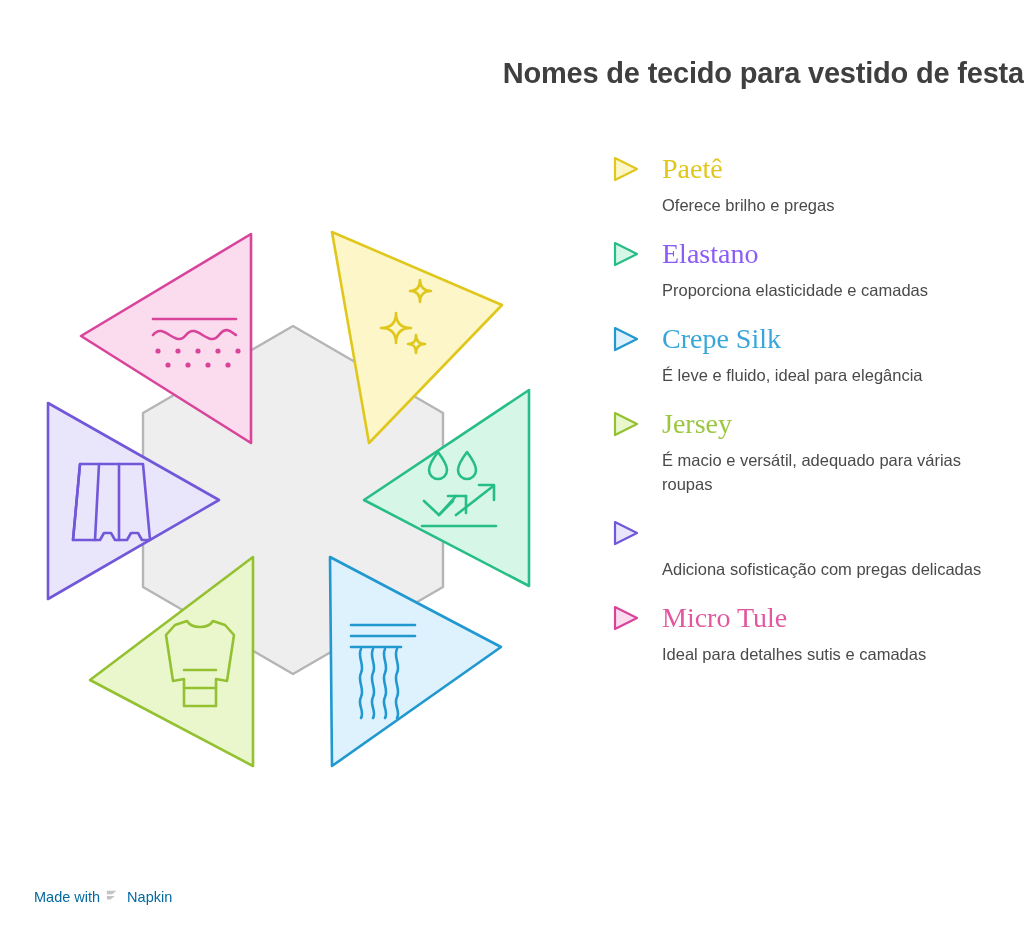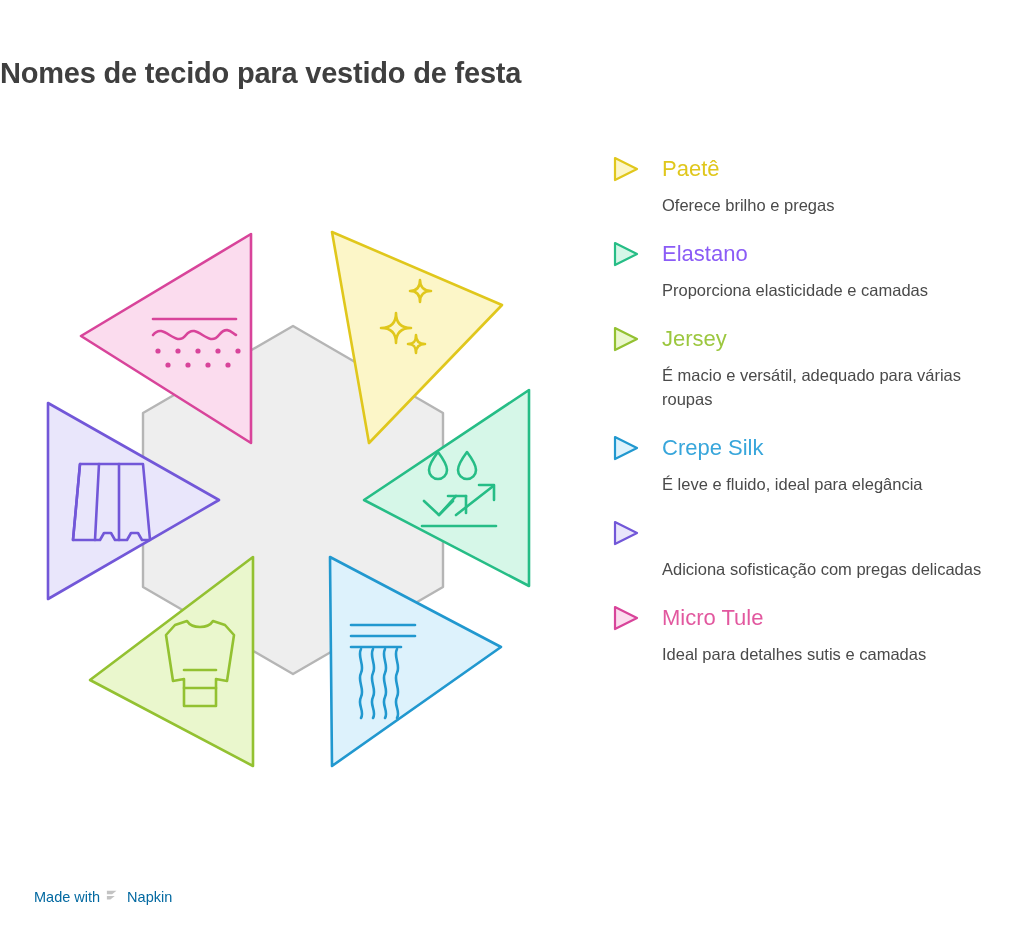--- a/index.html
+++ b/index.html
@@ -21,7 +21,7 @@
     left: 0;
     top: 57px;
     width: 1024px;
-    text-align: left;
+    text-align: right;
     font-size: 29px;
     font-weight: bold;
     color: #3f3f3f;

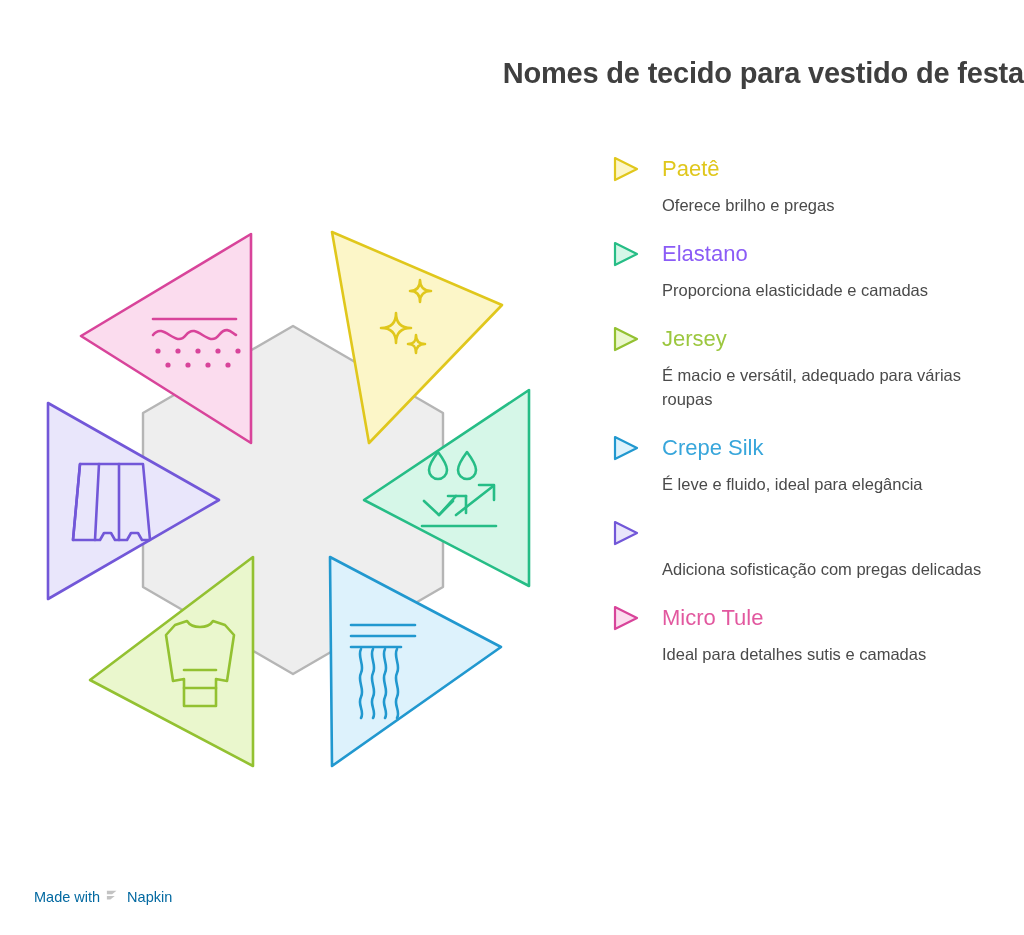--- a/index.html
+++ b/index.html
@@ -65,9 +65,10 @@
   }
   .legend-marker svg { display: block; }
   .legend-label {
-    font-size: 22px;
+    font-size: 28px;
     line-height: 26px;
     white-space: nowrap;
+    font-family: Liberation Serif, serif;
   }
   .legend-desc {
     margin-left: 52px;

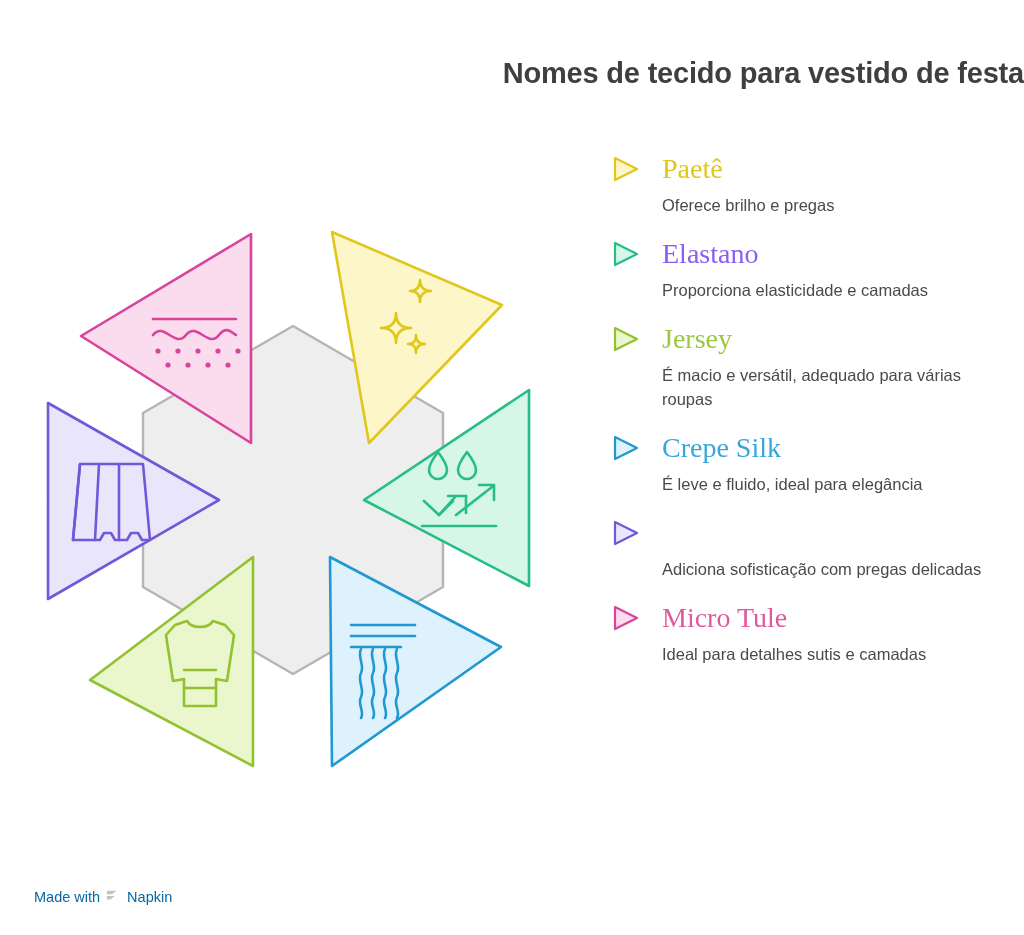--- a/index.html
+++ b/index.html
@@ -212,24 +212,24 @@
     <div class="legend-head">
       <span class="legend-marker">
         <svg viewBox="0 0 30 30" width="30" height="30">
+          <polygon points="5,4 27,15 5,26" fill="#ddf2fc" stroke="#2198cf" stroke-width="2.2" stroke-linejoin="round"></polygon>
+        </svg>
+      </span>
+      <span class="legend-label" style="color:#38a6db">Crepe Silk</span>
+    </div>
+    <div class="legend-desc">É leve e fluido, ideal para elegância</div>
+  </div>
+
+  <div class="legend-item">
+    <div class="legend-head">
+      <span class="legend-marker">
+        <svg viewBox="0 0 30 30" width="30" height="30">
           <polygon points="5,4 27,15 5,26" fill="#eaf7cd" stroke="#93c131" stroke-width="2.2" stroke-linejoin="round"></polygon>
         </svg>
       </span>
       <span class="legend-label" style="color:#9cc73f">Jersey</span>
     </div>
     <div class="legend-desc">É macio e versátil, adequado para várias roupas</div>
-  </div>
-
-  <div class="legend-item">
-    <div class="legend-head">
-      <span class="legend-marker">
-        <svg viewBox="0 0 30 30" width="30" height="30">
-          <polygon points="5,4 27,15 5,26" fill="#ddf2fc" stroke="#2198cf" stroke-width="2.2" stroke-linejoin="round"></polygon>
-        </svg>
-      </span>
-      <span class="legend-label" style="color:#38a6db">Crepe Silk</span>
-    </div>
-    <div class="legend-desc">É leve e fluido, ideal para elegância</div>
   </div>
 
   <div class="legend-item">

